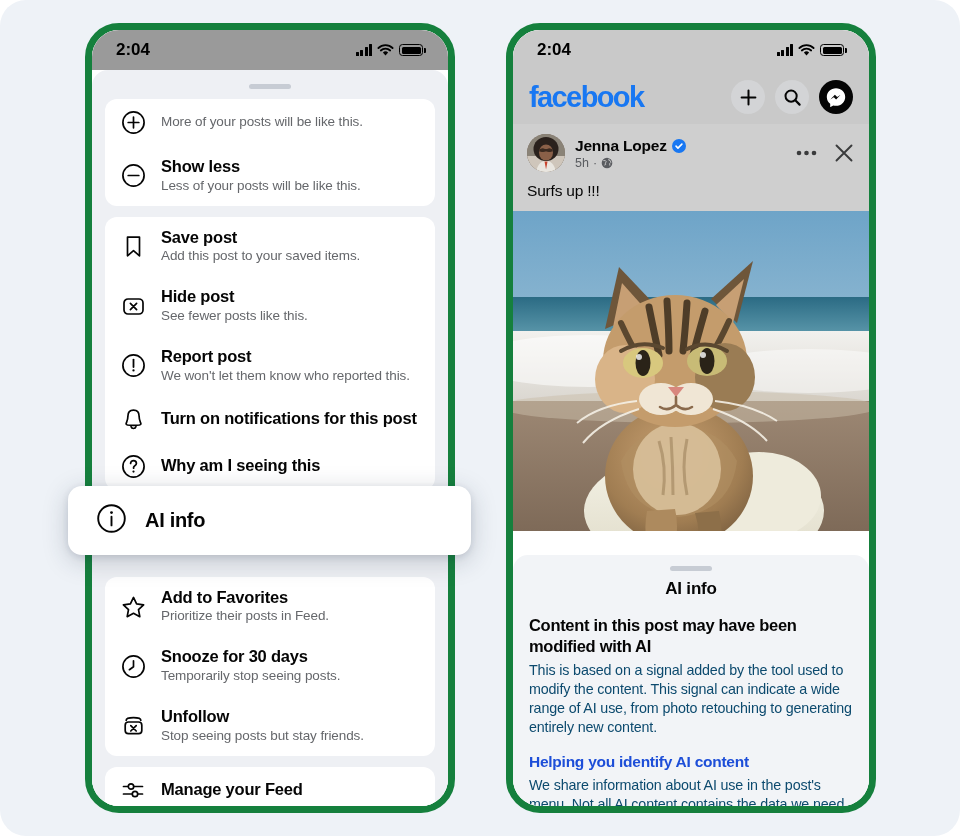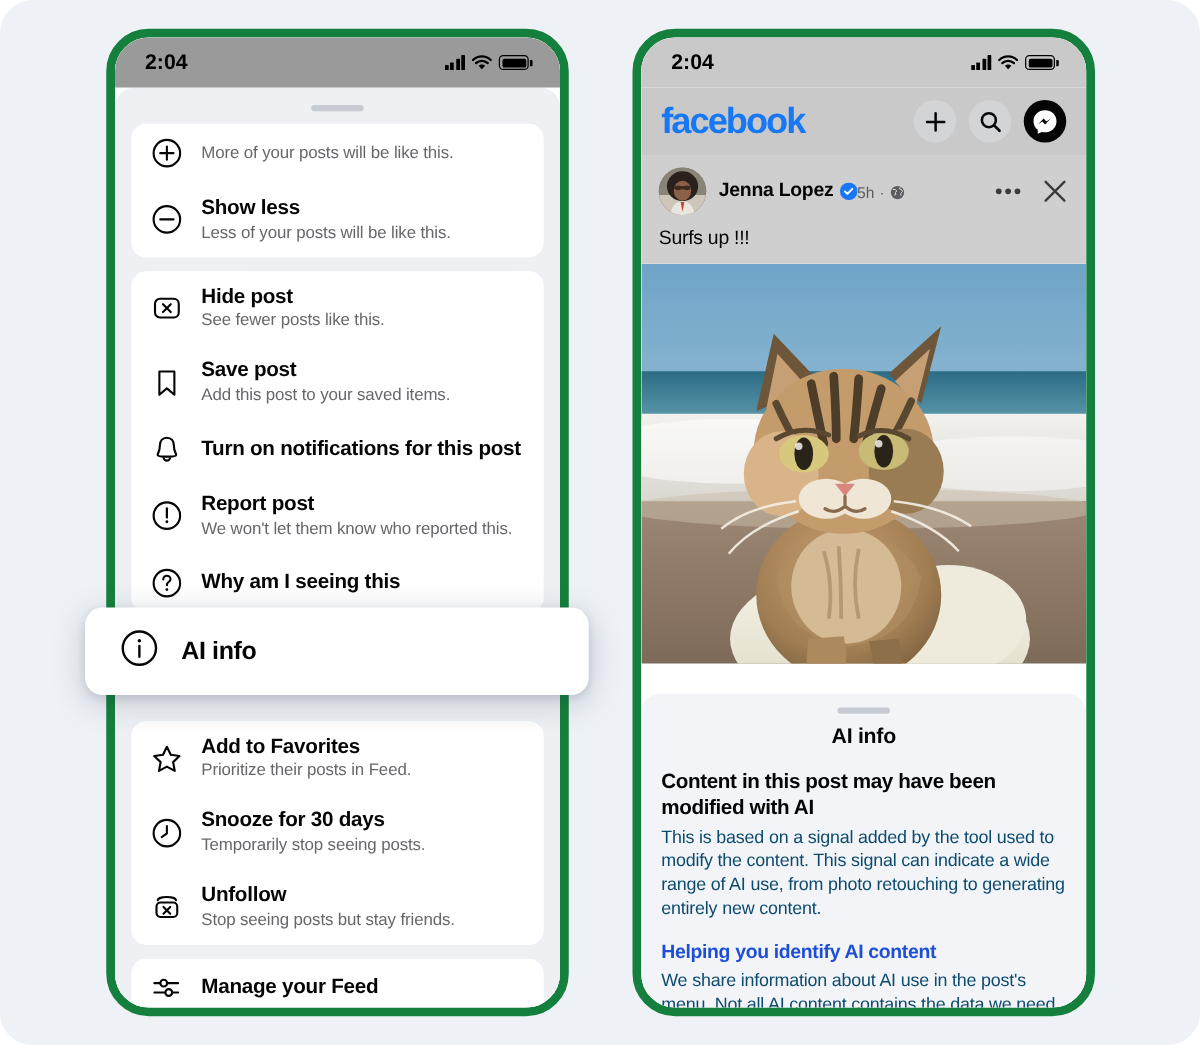--- a/index.html
+++ b/index.html
@@ -392,7 +392,7 @@
               <path d="M17.5 27.5l1.5 8 1.5-8z" fill="#c8432c"></path>
             </svg>
           </span>
-          <span style="display:flex;flex-direction:row">
+          <span style="display:flex;flex-direction:column">
             <span class="pname">
               <span>Jenna Lopez</span>
               <svg class="verified" viewBox="0 0 16 16">

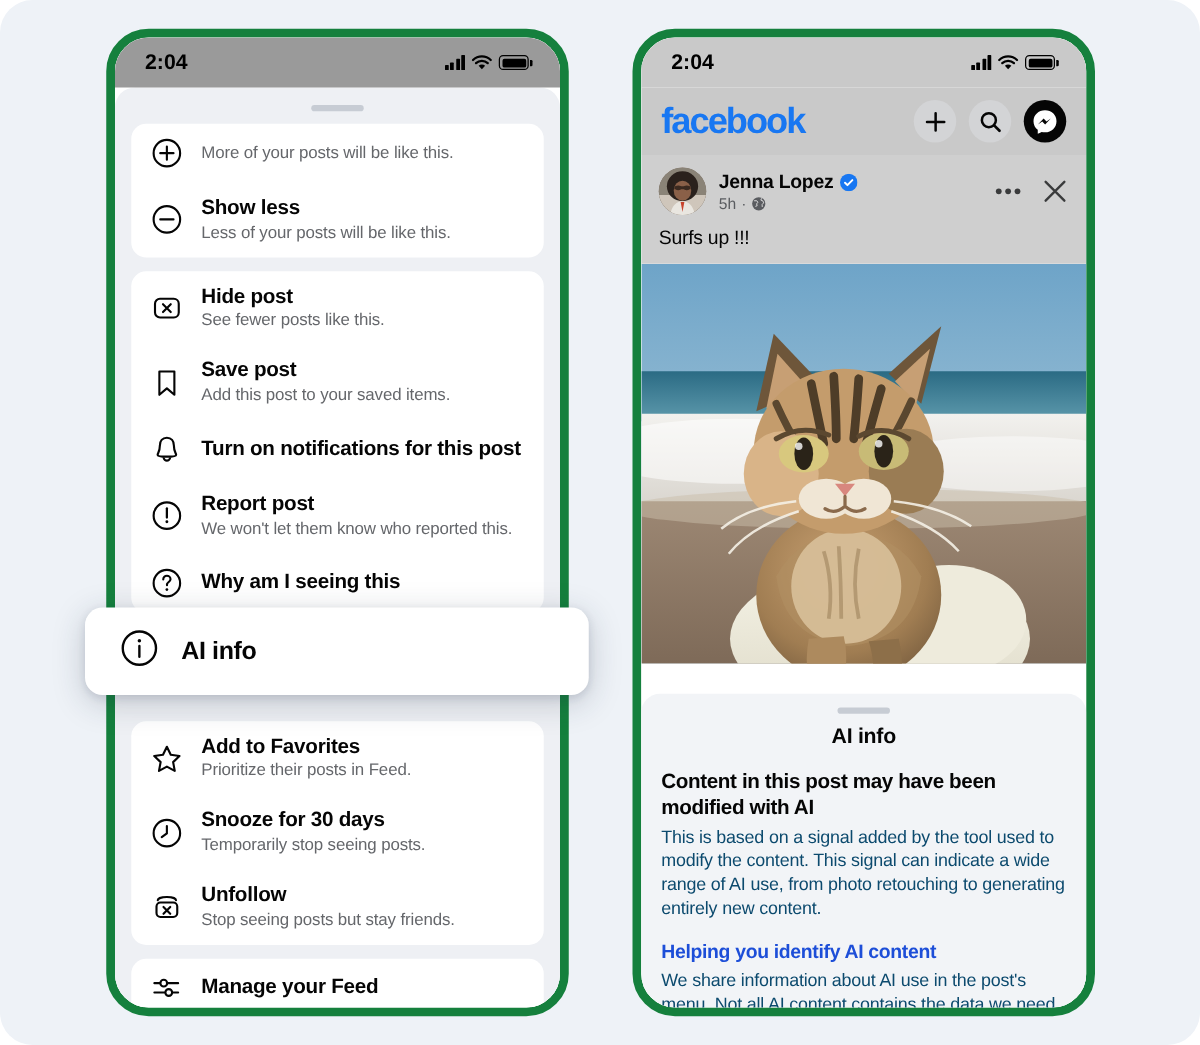--- a/index.html
+++ b/index.html
@@ -198,6 +198,17 @@
         <div class="group">
           <div class="row">
             <span class="ico">
+              <svg width="23" height="25" viewBox="0 0 23 25">
+                  <path d="M5.5 3.2h12v18.6l-6-5.1-6 5.1z" fill="none" stroke="#050505" stroke-width="1.7" stroke-linejoin="round"></path>
+                </svg>
+            </span>
+            <span class="txt">
+              <span class="t-title">Save post</span>
+              <span class="t-sub">Add this post to your saved items.</span>
+            </span>
+          </div>
+          <div class="row">
+            <span class="ico">
               <svg width="25" height="25" viewBox="0 0 25 25">
                   <rect x="3" y="5" width="19" height="15" rx="4" fill="none" stroke="#050505" stroke-width="1.7"></rect>
                   <path d="M9.4 9.4l6.2 6.2M15.6 9.4l-6.2 6.2" stroke="#050505" stroke-width="1.7" stroke-linecap="round"></path>
@@ -206,17 +217,6 @@
             <span class="txt">
               <span class="t-title">Hide post</span>
               <span class="t-sub">See fewer posts like this.</span>
-            </span>
-          </div>
-          <div class="row">
-            <span class="ico">
-              <svg width="23" height="25" viewBox="0 0 23 25">
-                  <path d="M5.5 3.2h12v18.6l-6-5.1-6 5.1z" fill="none" stroke="#050505" stroke-width="1.7" stroke-linejoin="round"></path>
-                </svg>
-            </span>
-            <span class="txt">
-              <span class="t-title">Save post</span>
-              <span class="t-sub">Add this post to your saved items.</span>
             </span>
           </div>
           <div class="row single">

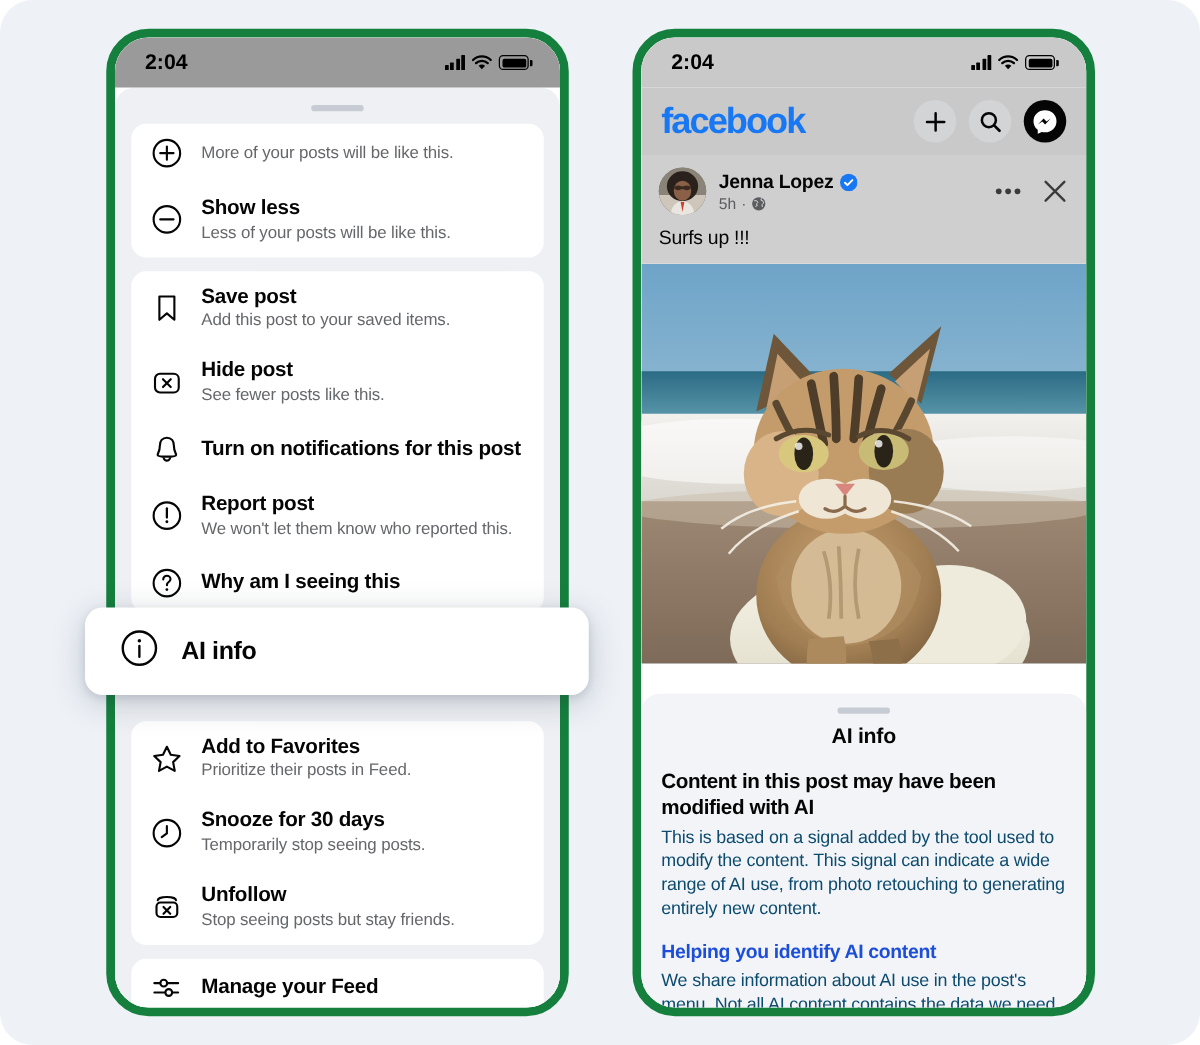--- a/index.html
+++ b/index.html
@@ -219,17 +219,6 @@
               <span class="t-sub">See fewer posts like this.</span>
             </span>
           </div>
-          <div class="row single">
-            <span class="ico">
-              <svg width="25" height="25" viewBox="0 0 25 25">
-                  <path d="M12.5 3.2c-3.6 0-5.6 2.6-5.6 6.1 0 4.6-1.8 6.4-1.8 7.6 0 .9 1.1 1.4 7.4 1.4s7.4-.5 7.4-1.4c0-1.2-1.8-3-1.8-7.6 0-3.5-2-6.1-5.6-6.1z" fill="none" stroke="#050505" stroke-width="1.7" stroke-linejoin="round"></path>
-                  <path d="M10 19.6a2.6 2.6 0 0 0 5 0" fill="none" stroke="#050505" stroke-width="1.7" stroke-linecap="round"></path>
-                </svg>
-            </span>
-            <span class="txt">
-              <span class="t-title">Turn on notifications for this post</span>
-            </span>
-          </div>
           <div class="row">
             <span class="ico">
               <svg width="25" height="25" viewBox="0 0 25 25">
@@ -241,6 +230,17 @@
             <span class="txt">
               <span class="t-title">Report post</span>
               <span class="t-sub">We won't let them know who reported this.</span>
+            </span>
+          </div>
+          <div class="row single">
+            <span class="ico">
+              <svg width="25" height="25" viewBox="0 0 25 25">
+                  <path d="M12.5 3.2c-3.6 0-5.6 2.6-5.6 6.1 0 4.6-1.8 6.4-1.8 7.6 0 .9 1.1 1.4 7.4 1.4s7.4-.5 7.4-1.4c0-1.2-1.8-3-1.8-7.6 0-3.5-2-6.1-5.6-6.1z" fill="none" stroke="#050505" stroke-width="1.7" stroke-linejoin="round"></path>
+                  <path d="M10 19.6a2.6 2.6 0 0 0 5 0" fill="none" stroke="#050505" stroke-width="1.7" stroke-linecap="round"></path>
+                </svg>
+            </span>
+            <span class="txt">
+              <span class="t-title">Turn on notifications for this post</span>
             </span>
           </div>
           <div class="row single">

